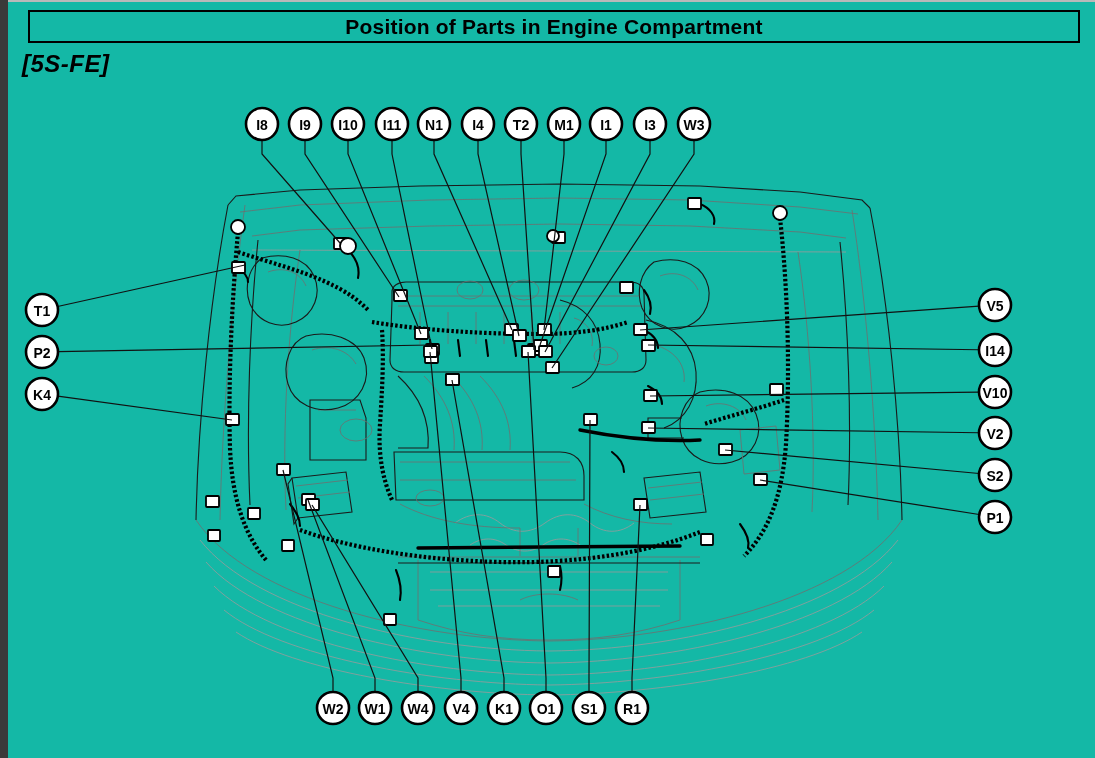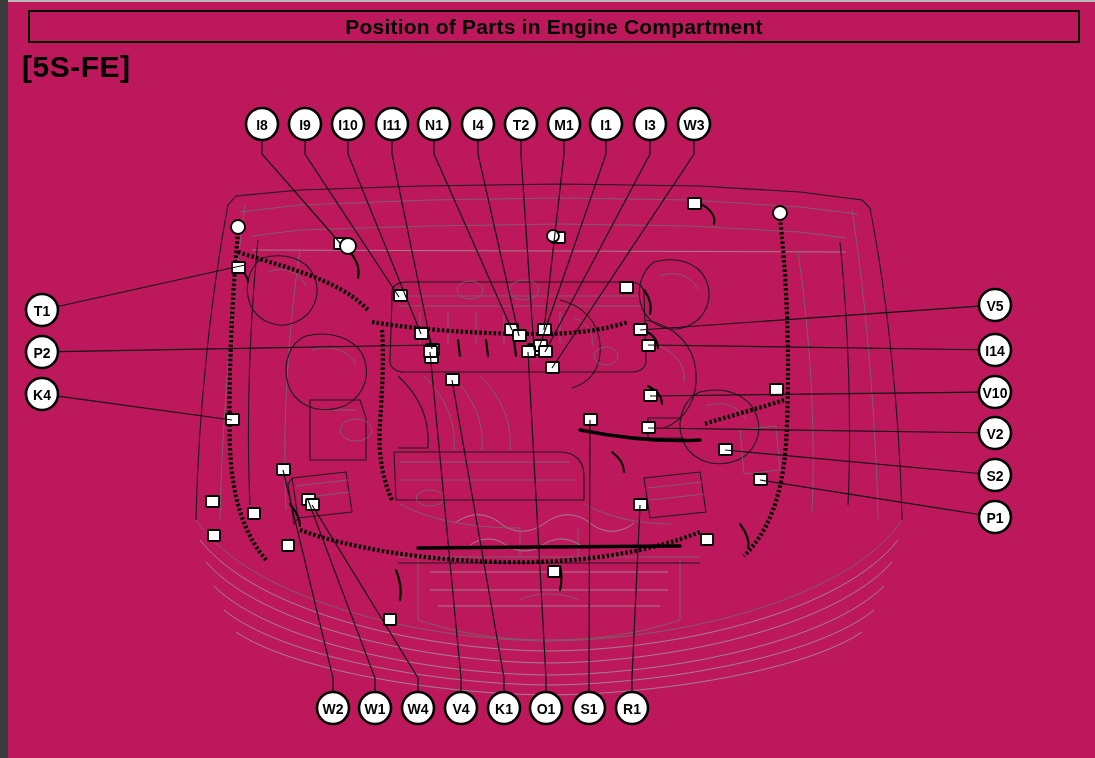--- a/index.html
+++ b/index.html
@@ -15,7 +15,7 @@
     position: relative;
     width: 1095px;
     height: 758px;
-    background: #be185d;
+    background: #14b8a6;
     overflow: hidden;
   }
   

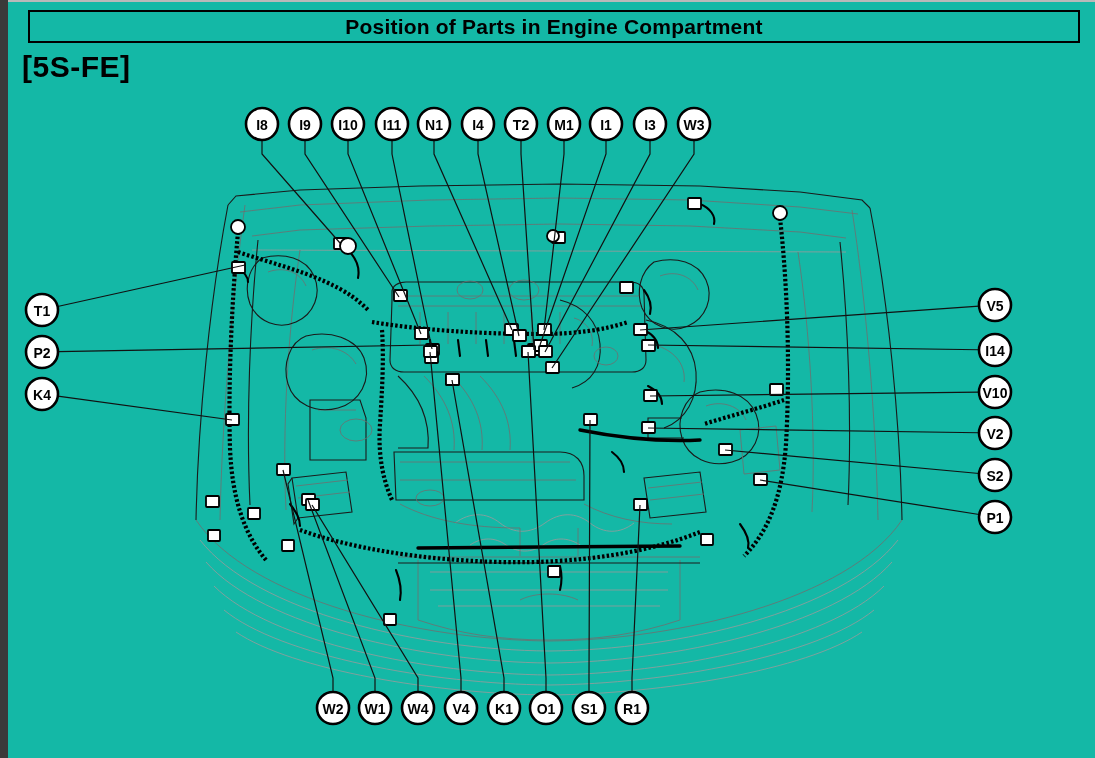--- a/index.html
+++ b/index.html
@@ -51,10 +51,11 @@
   #engine-code {
     position: absolute;
     left: 22px; top: 50px;
-    font-size: 30px;
+    font-size: 24px;
     font-weight: bold;
     color: #000;
     letter-spacing: 0.5px;
+    font-style: italic;
   }
   #diagram {
     position: absolute;

